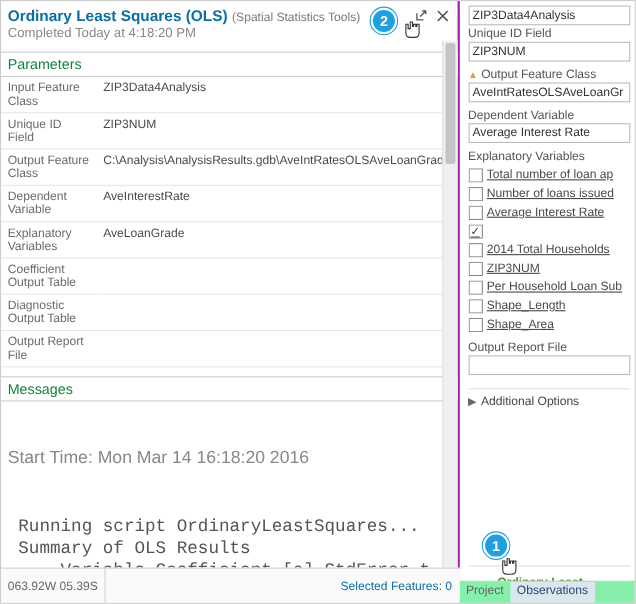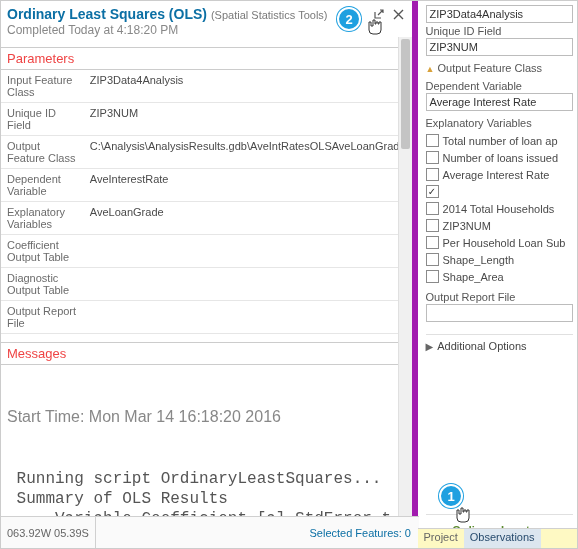--- a/index.html
+++ b/index.html
@@ -21,7 +21,7 @@
   }
   .left {
     width: 418px;
-    border-right: 6px solid #a21caf;
+    border-right: 2px solid #a21caf;
     display: flex;
     flex-direction: column;
     position: relative;

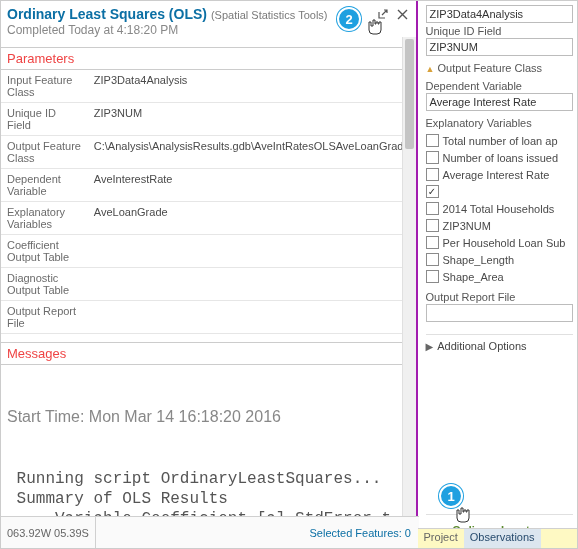--- a/index.html
+++ b/index.html
@@ -80,7 +80,7 @@
     border-bottom: 1px solid #ccc;
     padding: 3px 6px;
     font-size: 13px;
-    color: #ef4444;
+    color: #15803d;
     margin-top: 8px;
     background: #fff;
   }

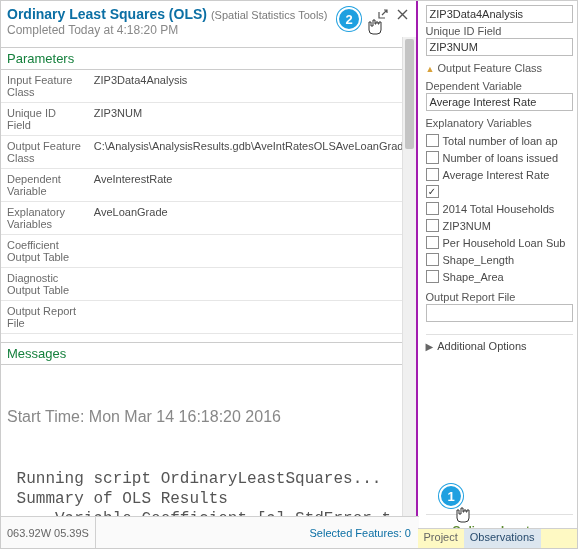--- a/index.html
+++ b/index.html
@@ -376,6 +376,7 @@
 
     <div class="field-group">
       <div class="field-label warn">Output Feature Class</div>
+      <div class="field-input">AveIntRatesOLSAveLoanGr</div>
     </div>
 
     <div class="field-group">

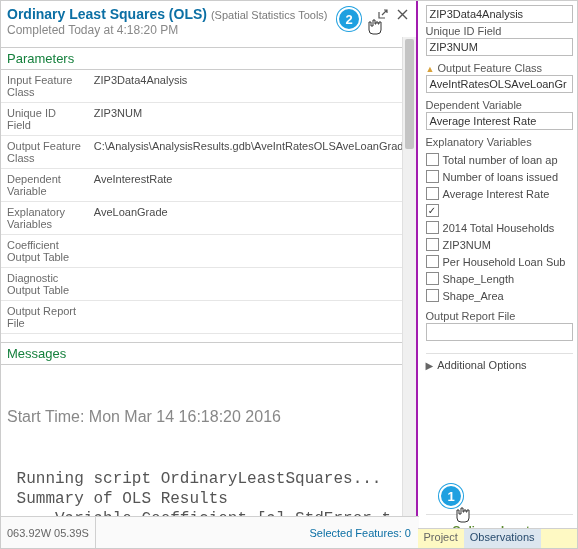--- a/index.html
+++ b/index.html
@@ -194,10 +194,11 @@
   }
   .check-row {
     display: flex;
-    align-items: flex-end;
+    align-items: flex-start;
     gap: 4px;
     white-space: nowrap;
     overflow: hidden;
+    text-decoration: underline;
   }
   .checkbox {
     width: 13px;

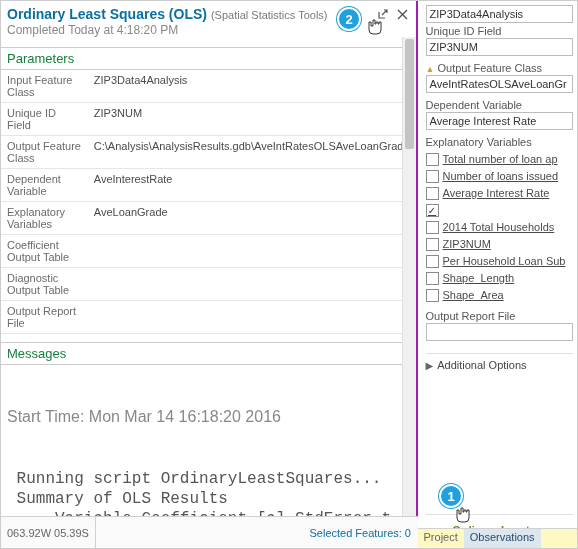--- a/index.html
+++ b/index.html
@@ -245,7 +245,7 @@
     border-top: 1px solid #d0d0d0;
     font-size: 11px;
     height: 20px;
-    background: #fef9c3;
+    background: #86efac;
   }
   .tab {
     padding: 2px 6px;

